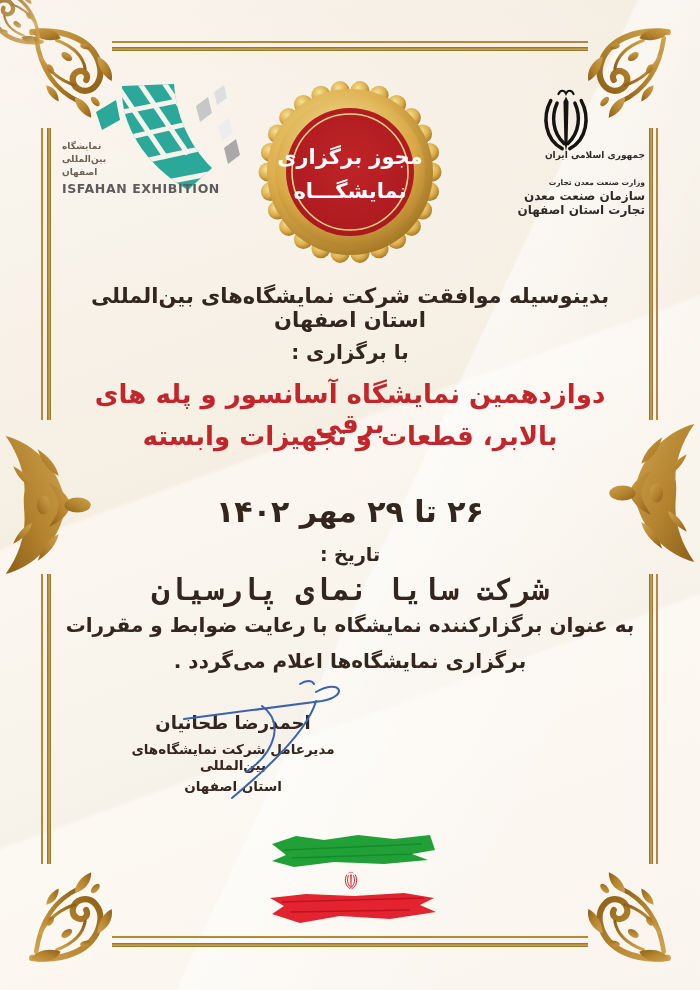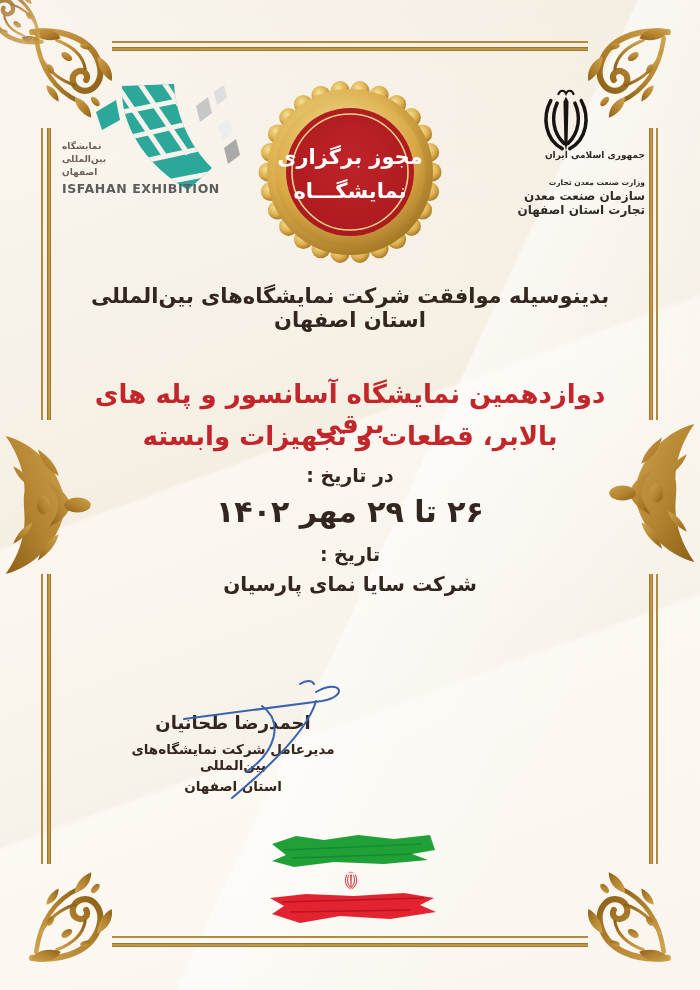--- a/index.html
+++ b/index.html
@@ -239,6 +239,7 @@
   </div>
 
   <div class="ct intro">بدینوسیله موافقت شرکت نمایشگاه‌های بین‌المللی استان اصفهان</div>
+  <div class="ct withhold">با برگزاری :</div>
   <div class="ct redline red1">دوازدهمین نمایشگاه آسانسور و پله های برقی</div>
   <div class="ct redline red2">بالابر، قطعات و تجهیزات وابسته</div>
   <div class="ct datelabel">در تاریخ :</div>

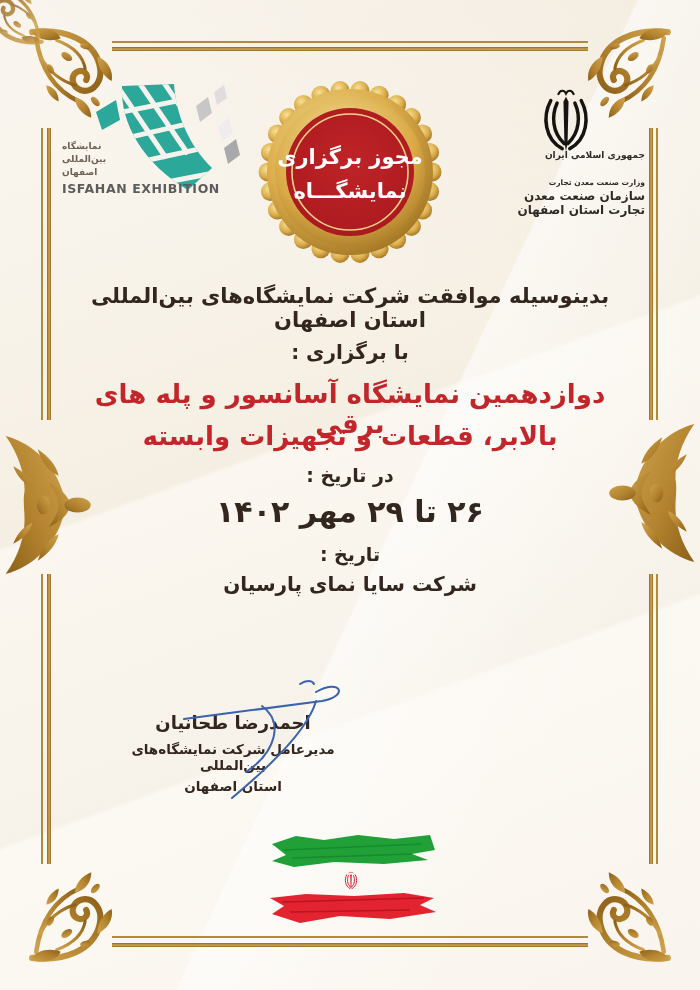--- a/index.html
+++ b/index.html
@@ -242,7 +242,6 @@
   <div class="ct withhold">با برگزاری :</div>
   <div class="ct redline red1">دوازدهمین نمایشگاه آسانسور و پله های برقی</div>
   <div class="ct redline red2">بالابر، قطعات و تجهیزات وابسته</div>
-  <div class="ct datelabel">در تاریخ :</div>
   <div class="ct dateval">۲۶ تا ۲۹ مهر ۱۴۰۲</div>
   <div class="ct bylabel">تاریخ :</div>
   <div class="ct company">شرکت سایا نمای پارسیان</div>

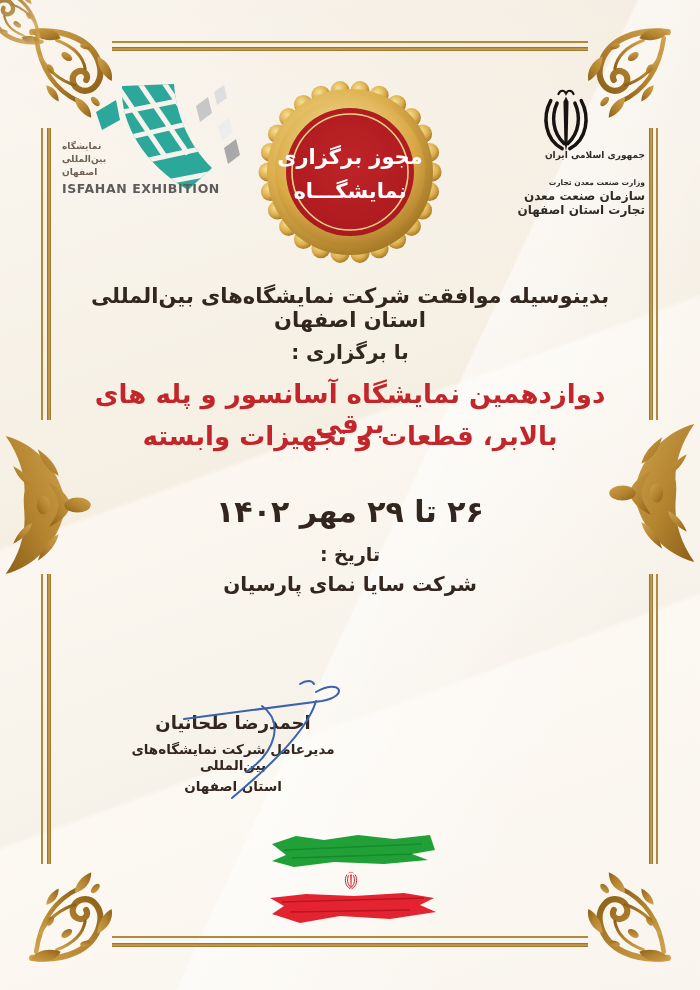--- a/index.html
+++ b/index.html
@@ -28,7 +28,7 @@
   .datelabel{top:464px;font-size:19px;}
   .dateval{top:494px;font-size:30px;letter-spacing:1px;}
   .bylabel{top:543px;font-size:19px;}
-  .company{top:572px;font-size:20px;}
+  .company{top:572px;font-size:30px;font-family:Liberation Mono, monospace;}
   .closing{font-size:20px;}
   .clo1{top:613px;}
   .clo2{top:649px;}

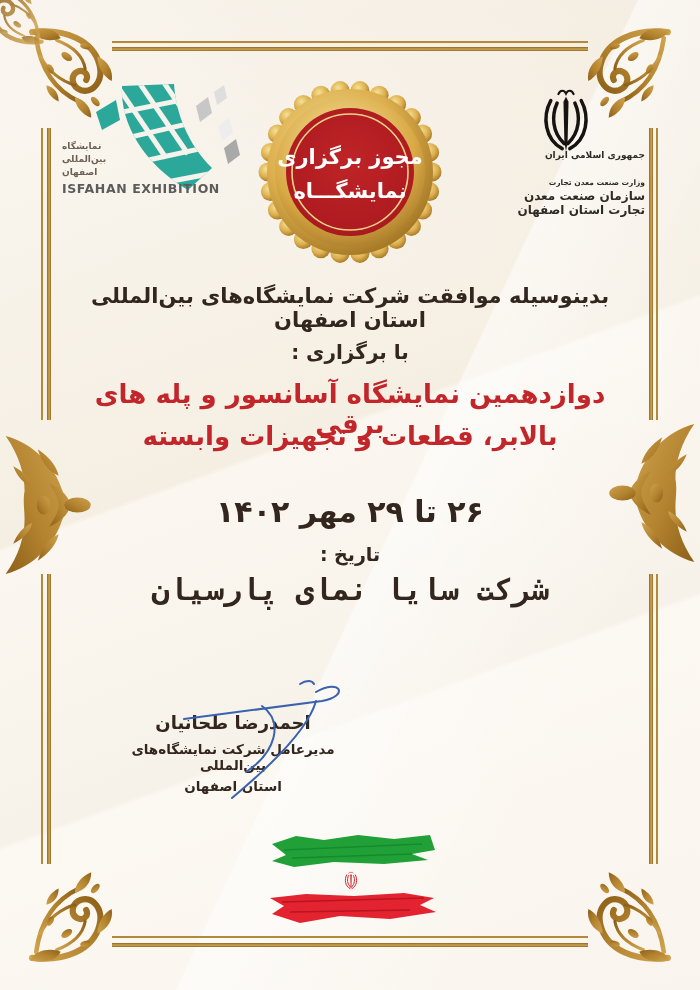--- a/index.html
+++ b/index.html
@@ -245,6 +245,7 @@
   <div class="ct dateval">۲۶ تا ۲۹ مهر ۱۴۰۲</div>
   <div class="ct bylabel">تاریخ :</div>
   <div class="ct company">شرکت سایا نمای پارسیان</div>
+  <div class="ct closing clo1">به عنوان برگزارکننده نمایشگاه با رعایت ضوابط و مقررات</div>
 
   <div class="sig-block">
     <div class="sig-name">احمدرضا طحانیان</div>

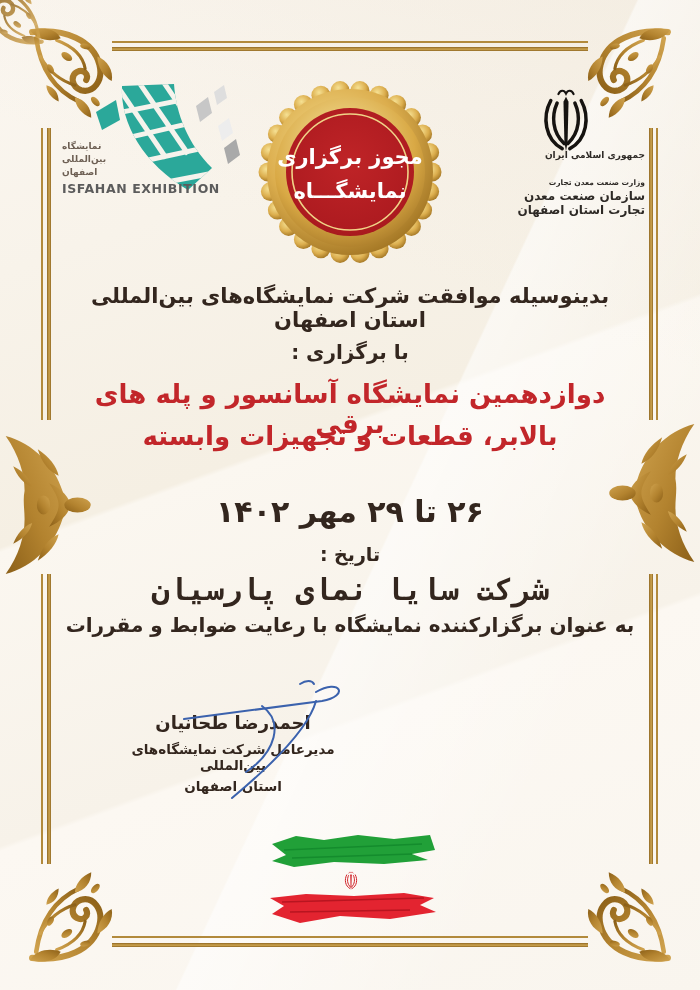--- a/index.html
+++ b/index.html
@@ -246,6 +246,7 @@
   <div class="ct bylabel">تاریخ :</div>
   <div class="ct company">شرکت سایا نمای پارسیان</div>
   <div class="ct closing clo1">به عنوان برگزارکننده نمایشگاه با رعایت ضوابط و مقررات</div>
+  <div class="ct closing clo2">برگزاری نمایشگاه‌ها اعلام می‌گردد .</div>
 
   <div class="sig-block">
     <div class="sig-name">احمدرضا طحانیان</div>

